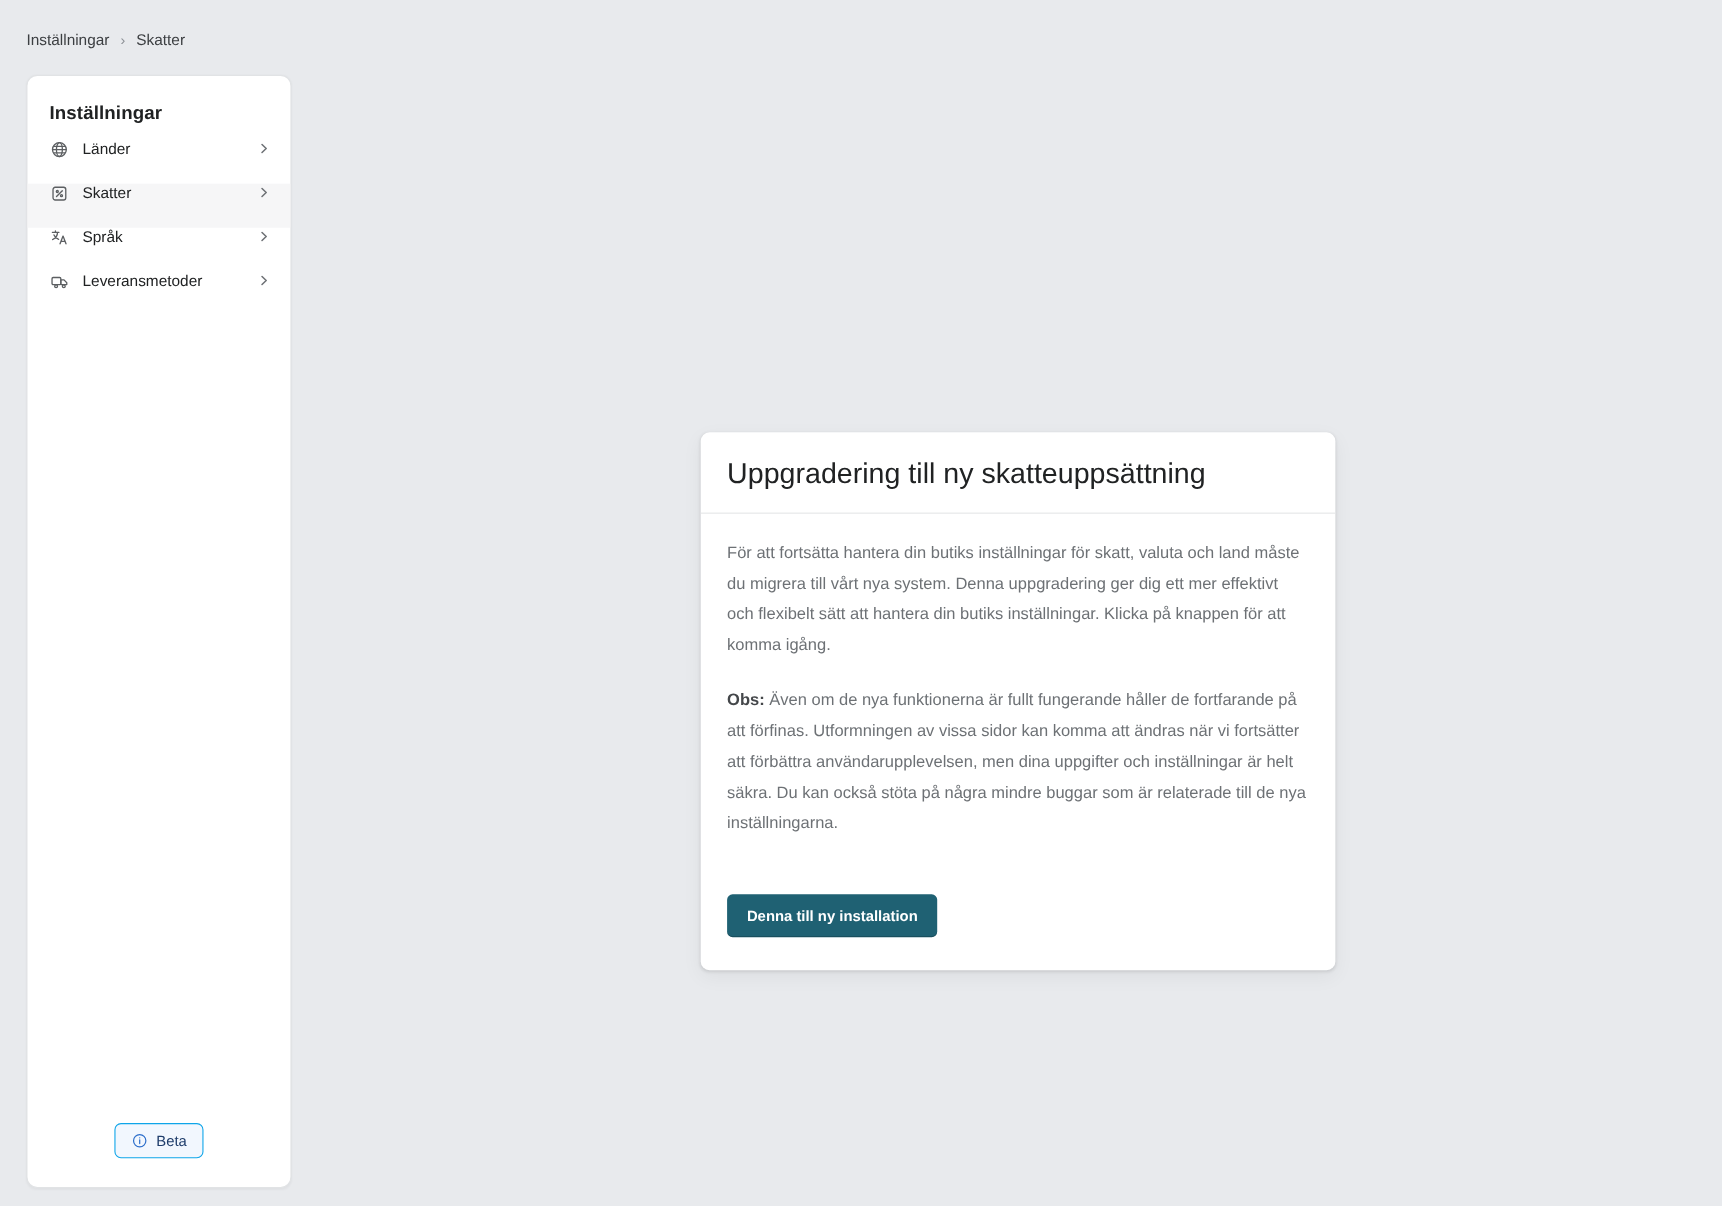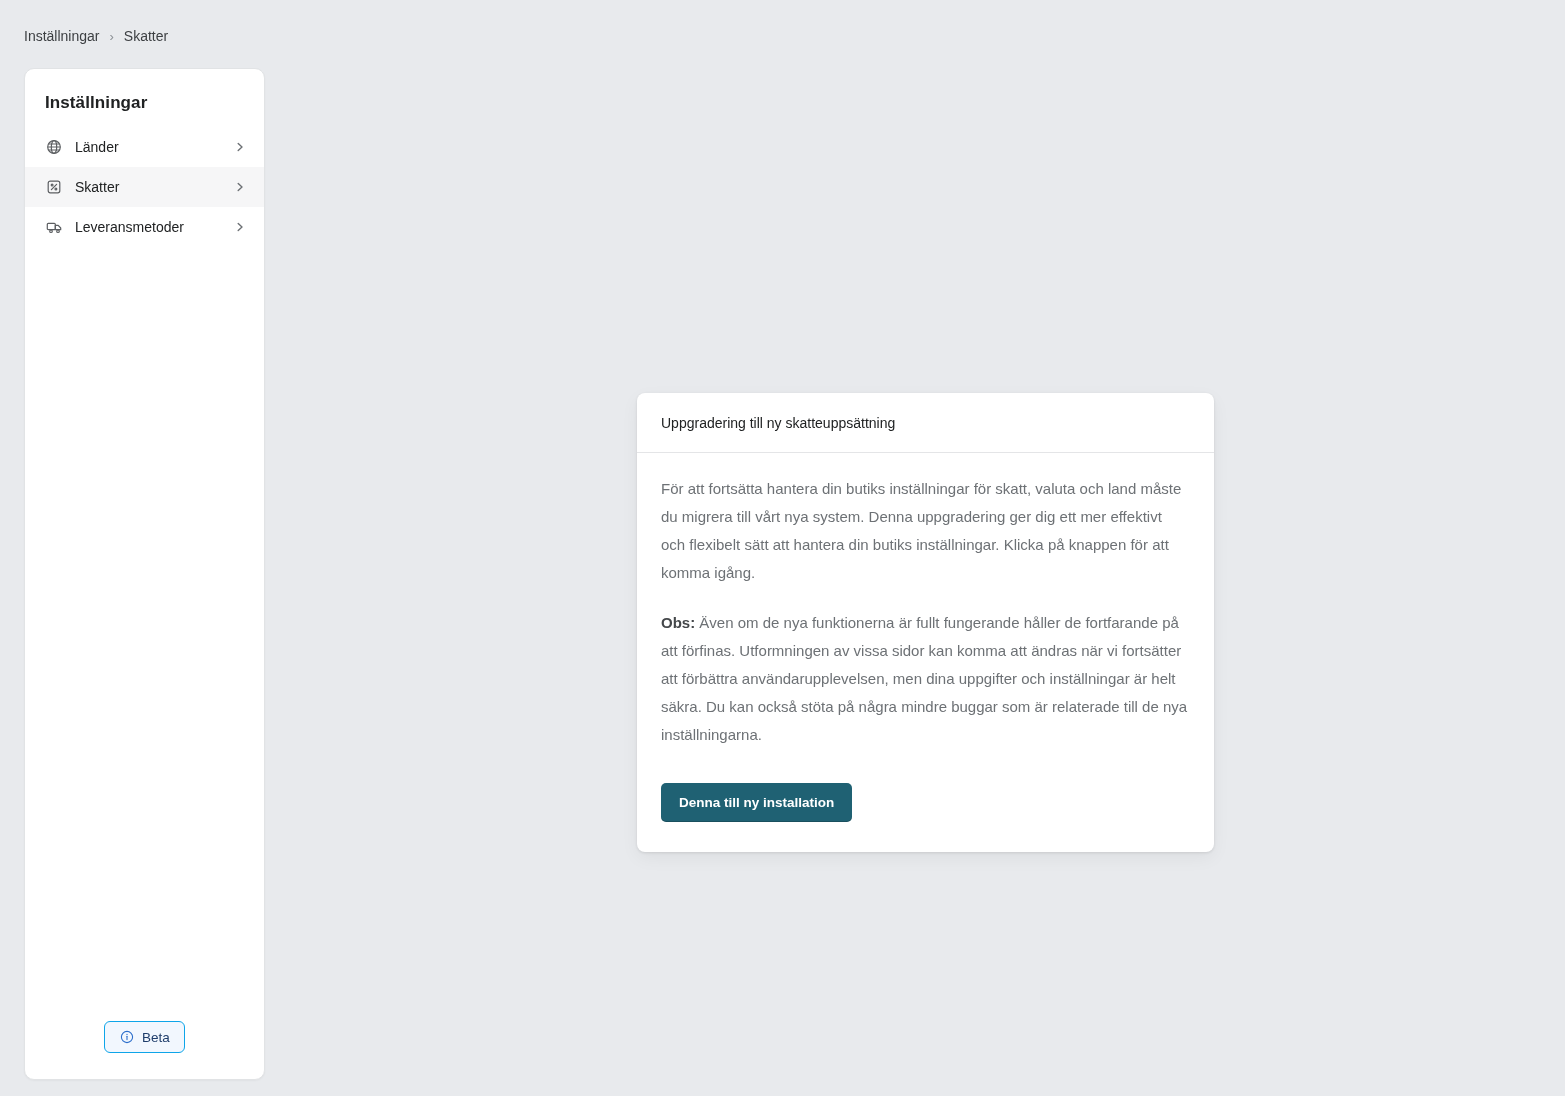--- a/index.html
+++ b/index.html
@@ -68,7 +68,7 @@
   .nav { display: flex; flex-direction: column; }
   .nav-item {
     display: flex;
-    align-items: center;
+    align-items: flex-start;
     gap: 12px;
     height: 40px;
     padding: 0 16px 0 20px;

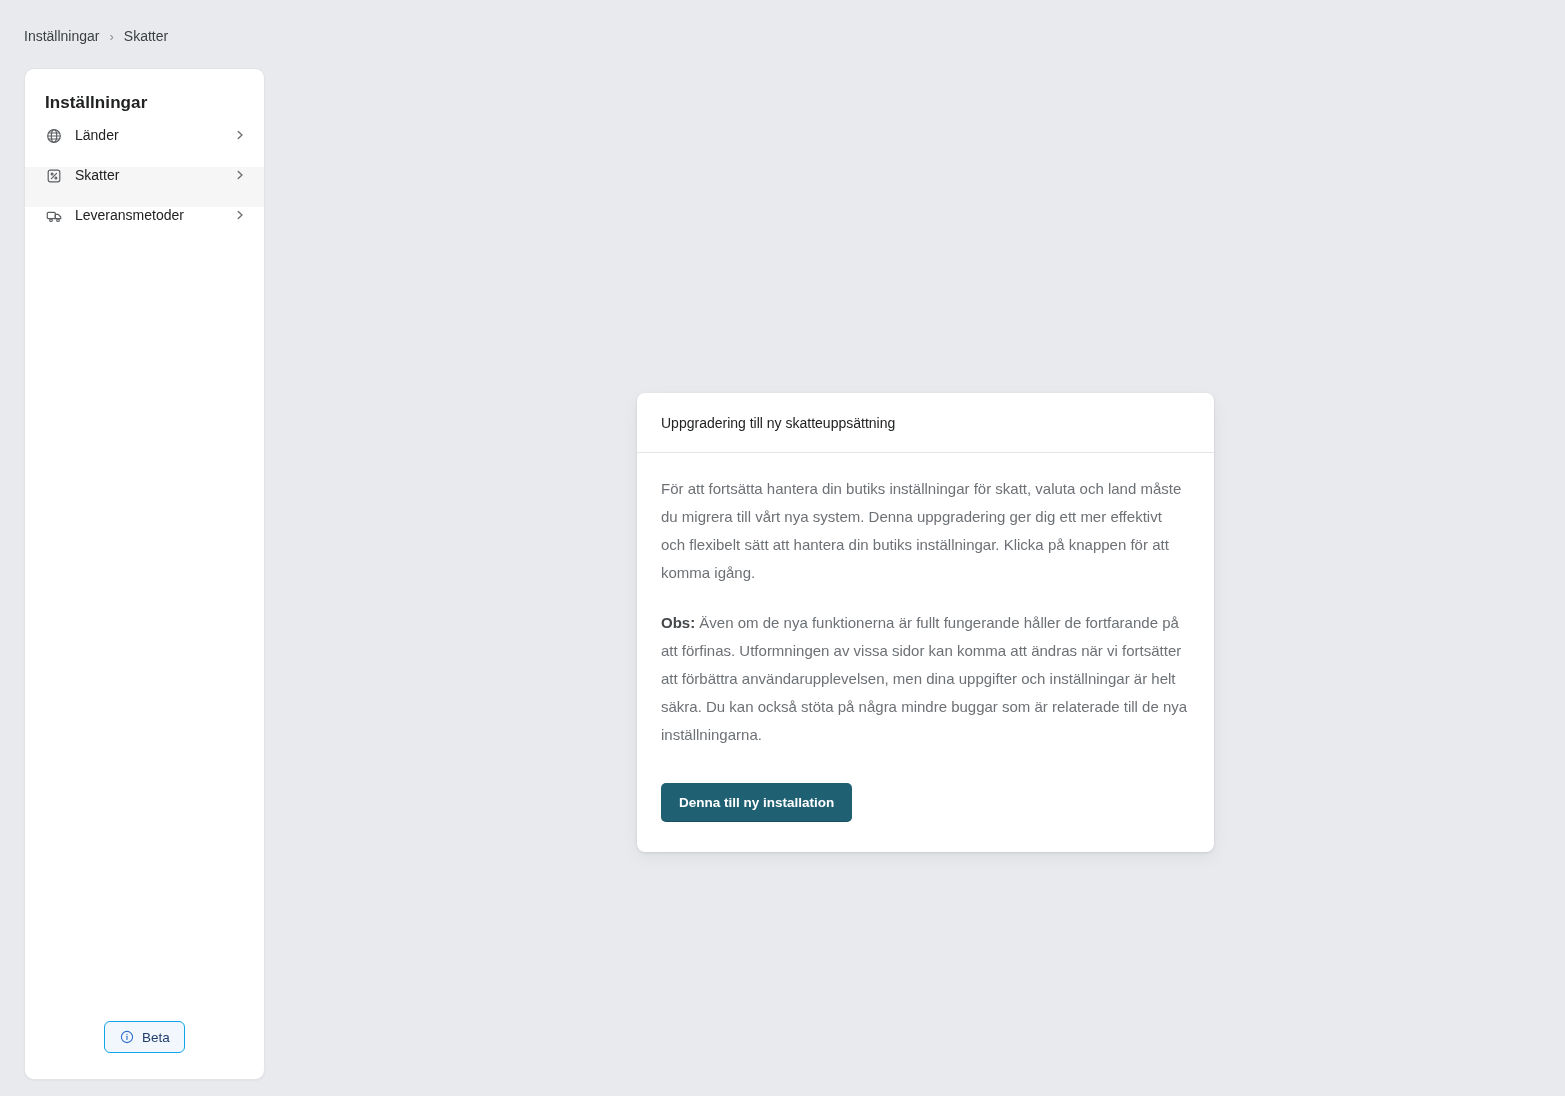--- a/index.html
+++ b/index.html
@@ -223,6 +223,20 @@
         </span>
       </div>
 
+      <div class="nav-item">
+        <span class="nav-icon">
+          <svg width="16" height="16" viewBox="0 0 16 16" fill="none" stroke="currentColor" stroke-width="1.2" stroke-linecap="round" stroke-linejoin="round">
+            <path d="M1.6 3.2h6M4.4 2v1.2M6.3 3.2c0 3-2 5.6-4.5 6.6M3.1 5.6c.8 2 2.4 3.4 4.2 4"></path>
+            <path d="M8.6 13.6 11.3 6.6 14 13.6M9.6 11.4h3.4"></path>
+          </svg>
+        </span>
+        <span class="nav-label">Språk</span>
+        <span class="chev">
+          <svg width="12" height="12" viewBox="0 0 12 12" fill="none" stroke="currentColor" stroke-width="1.4" stroke-linecap="round" stroke-linejoin="round">
+              <path d="M4.2 2.4 L8 6 L4.2 9.6"></path>
+            </svg>
+        </span>
+      </div>
 
 
       <div class="nav-item">

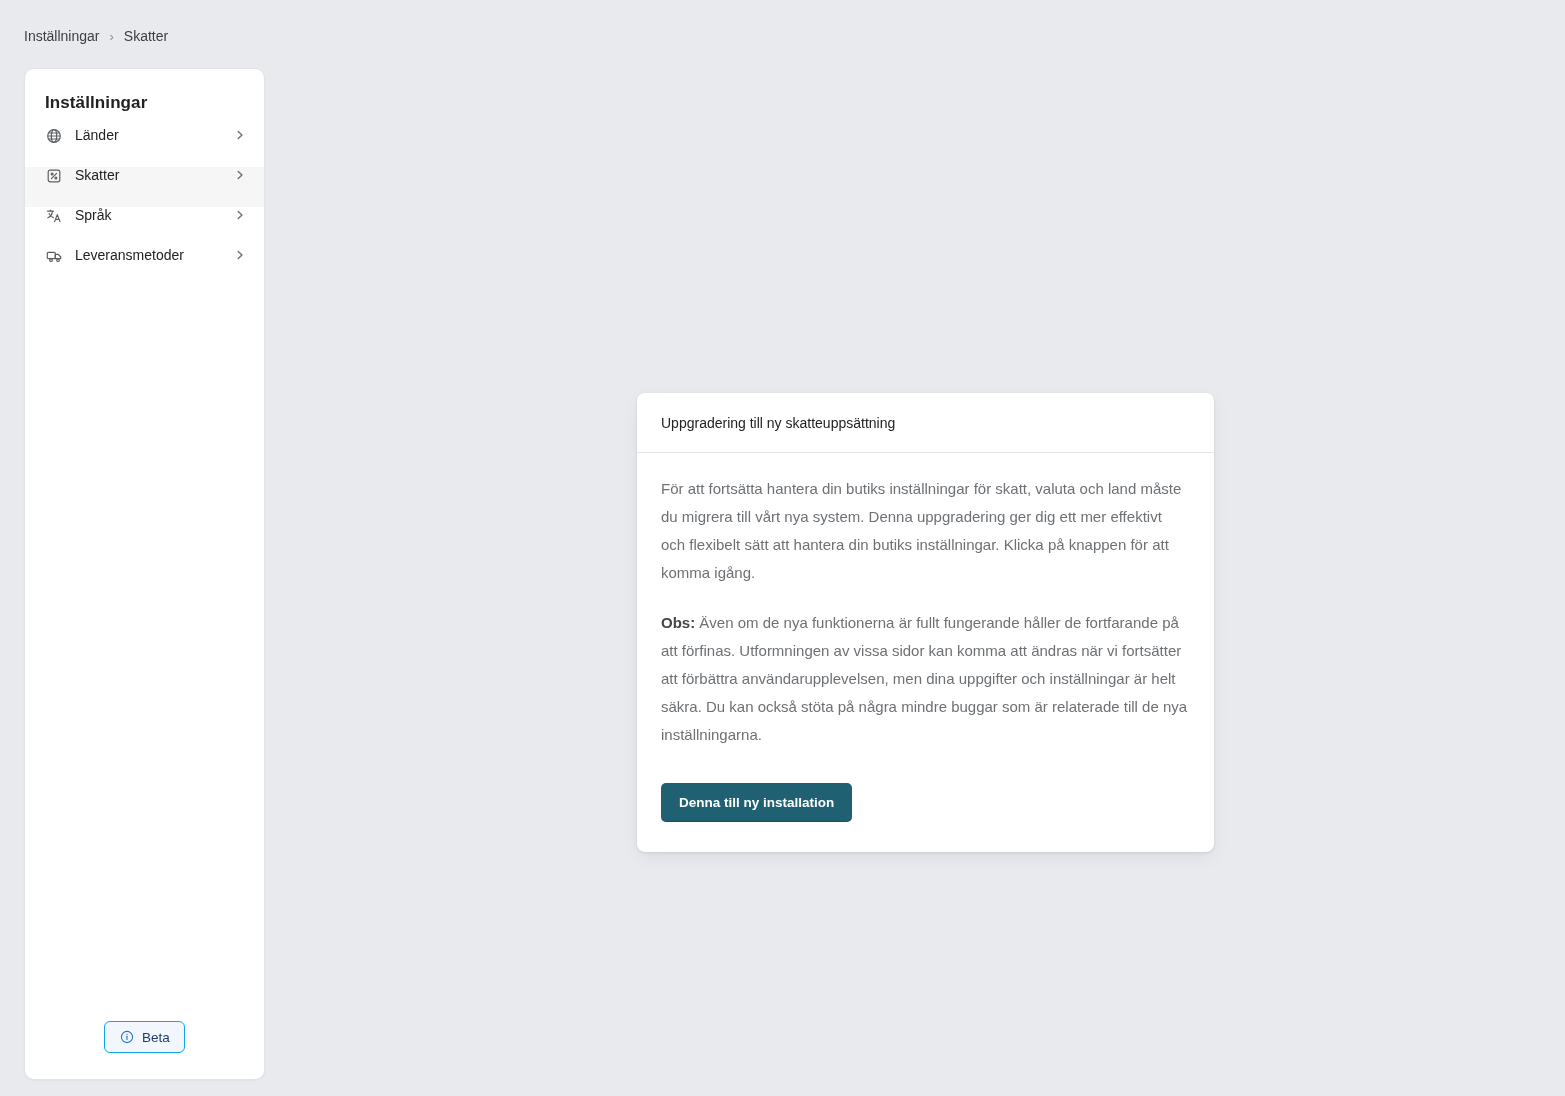--- a/index.html
+++ b/index.html
@@ -141,7 +141,7 @@
     border-bottom: 1px solid #e4e5e7;
   }
   .card-title {
-    font-size: 14px;
+    font-size: 26px;
     font-weight: 400;
     color: #202223;
     line-height: 1.2;

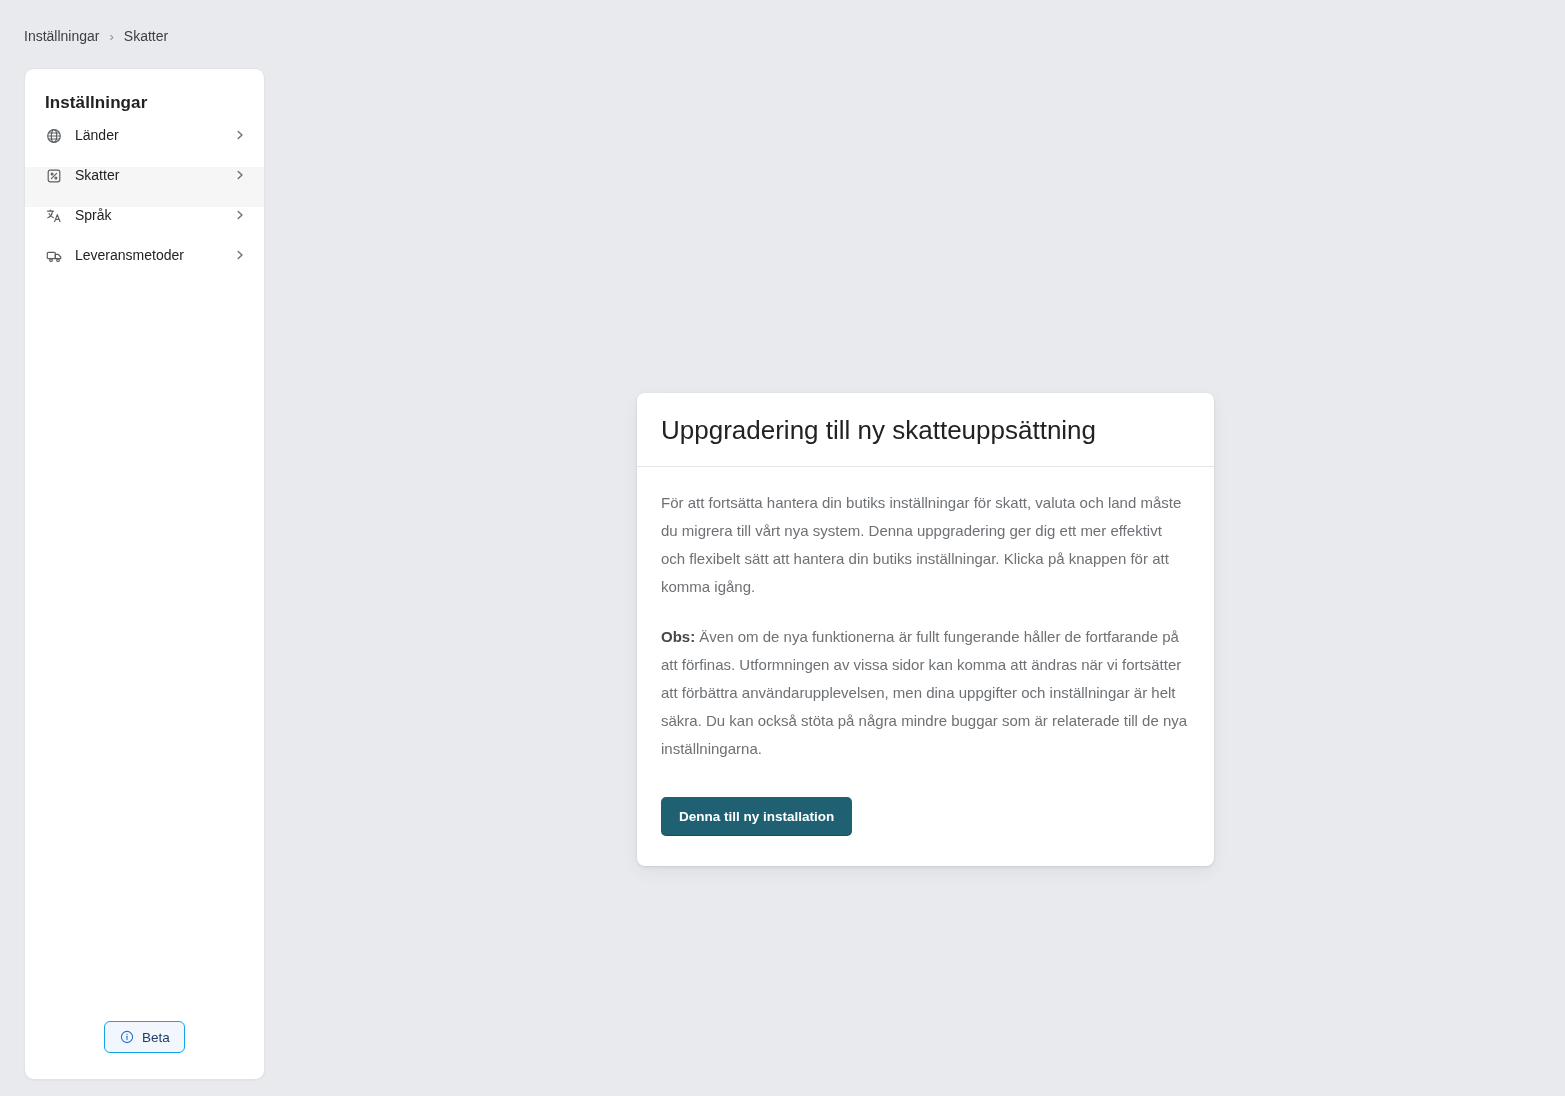--- a/index.html
+++ b/index.html
@@ -155,7 +155,7 @@
     line-height: 28px;
     color: #6d7175;
   }
-  .card-body p:last-of-type { margin-bottom: 0; }
+  .card-body p:last-of-type { margin-bottom: 16px; }
   .card-body b { color: #44474a; font-weight: 700; }
   .cta-wrap { padding-top: 34px; }
   .cta-button {

